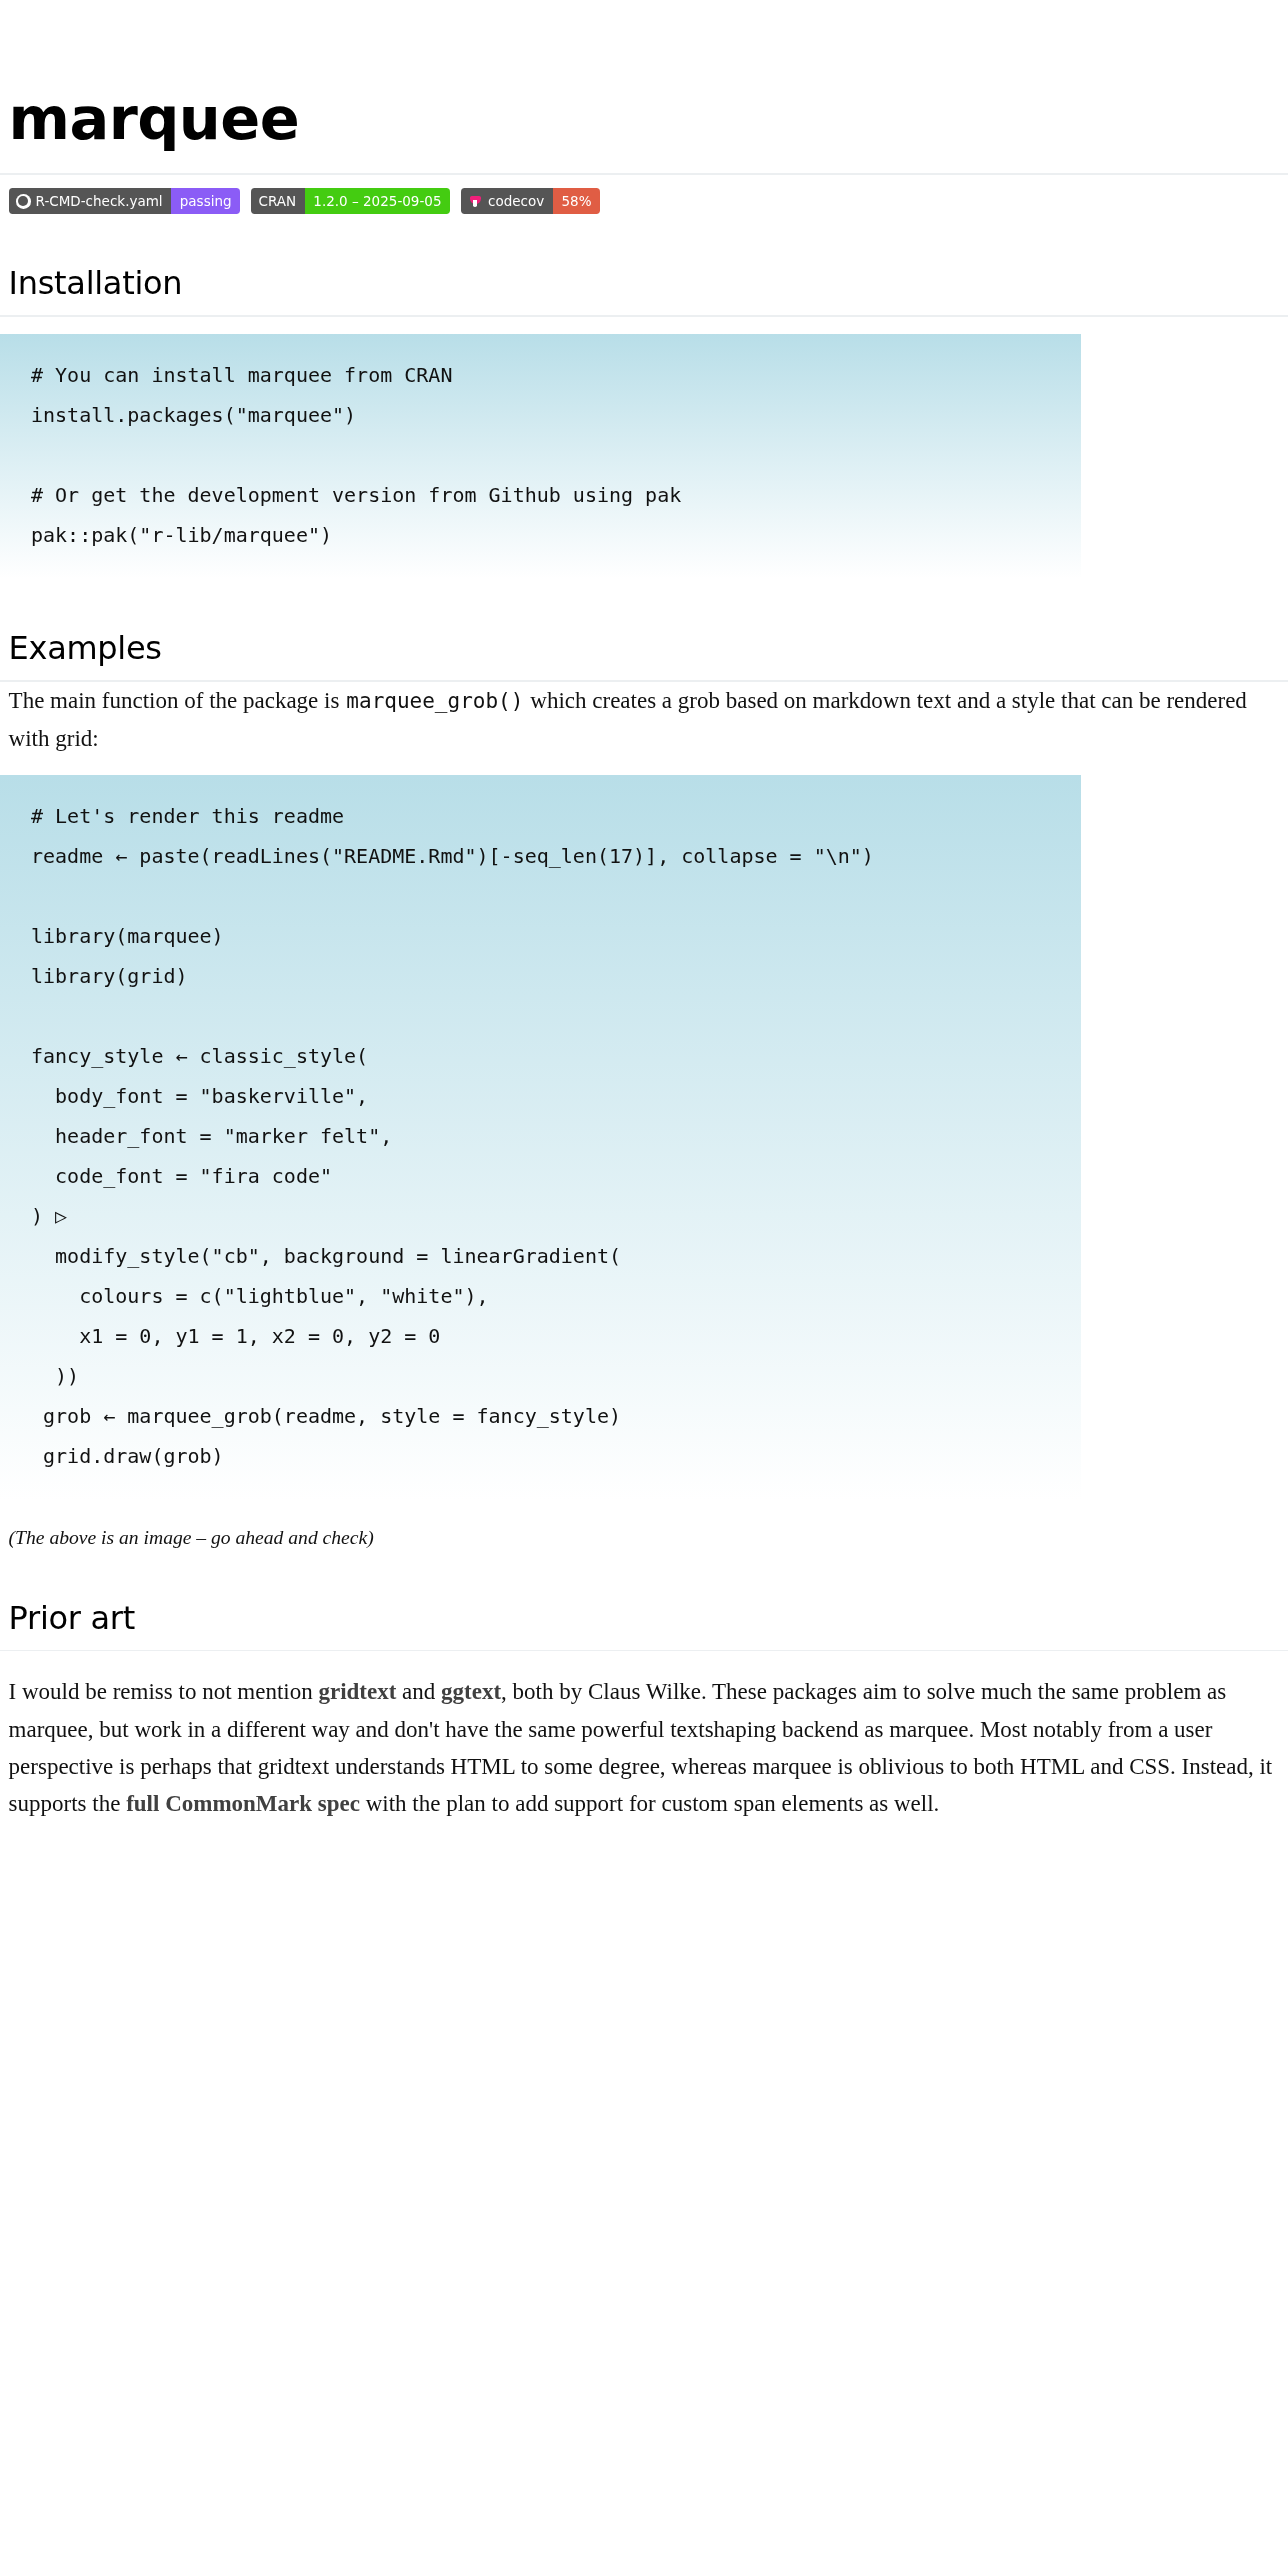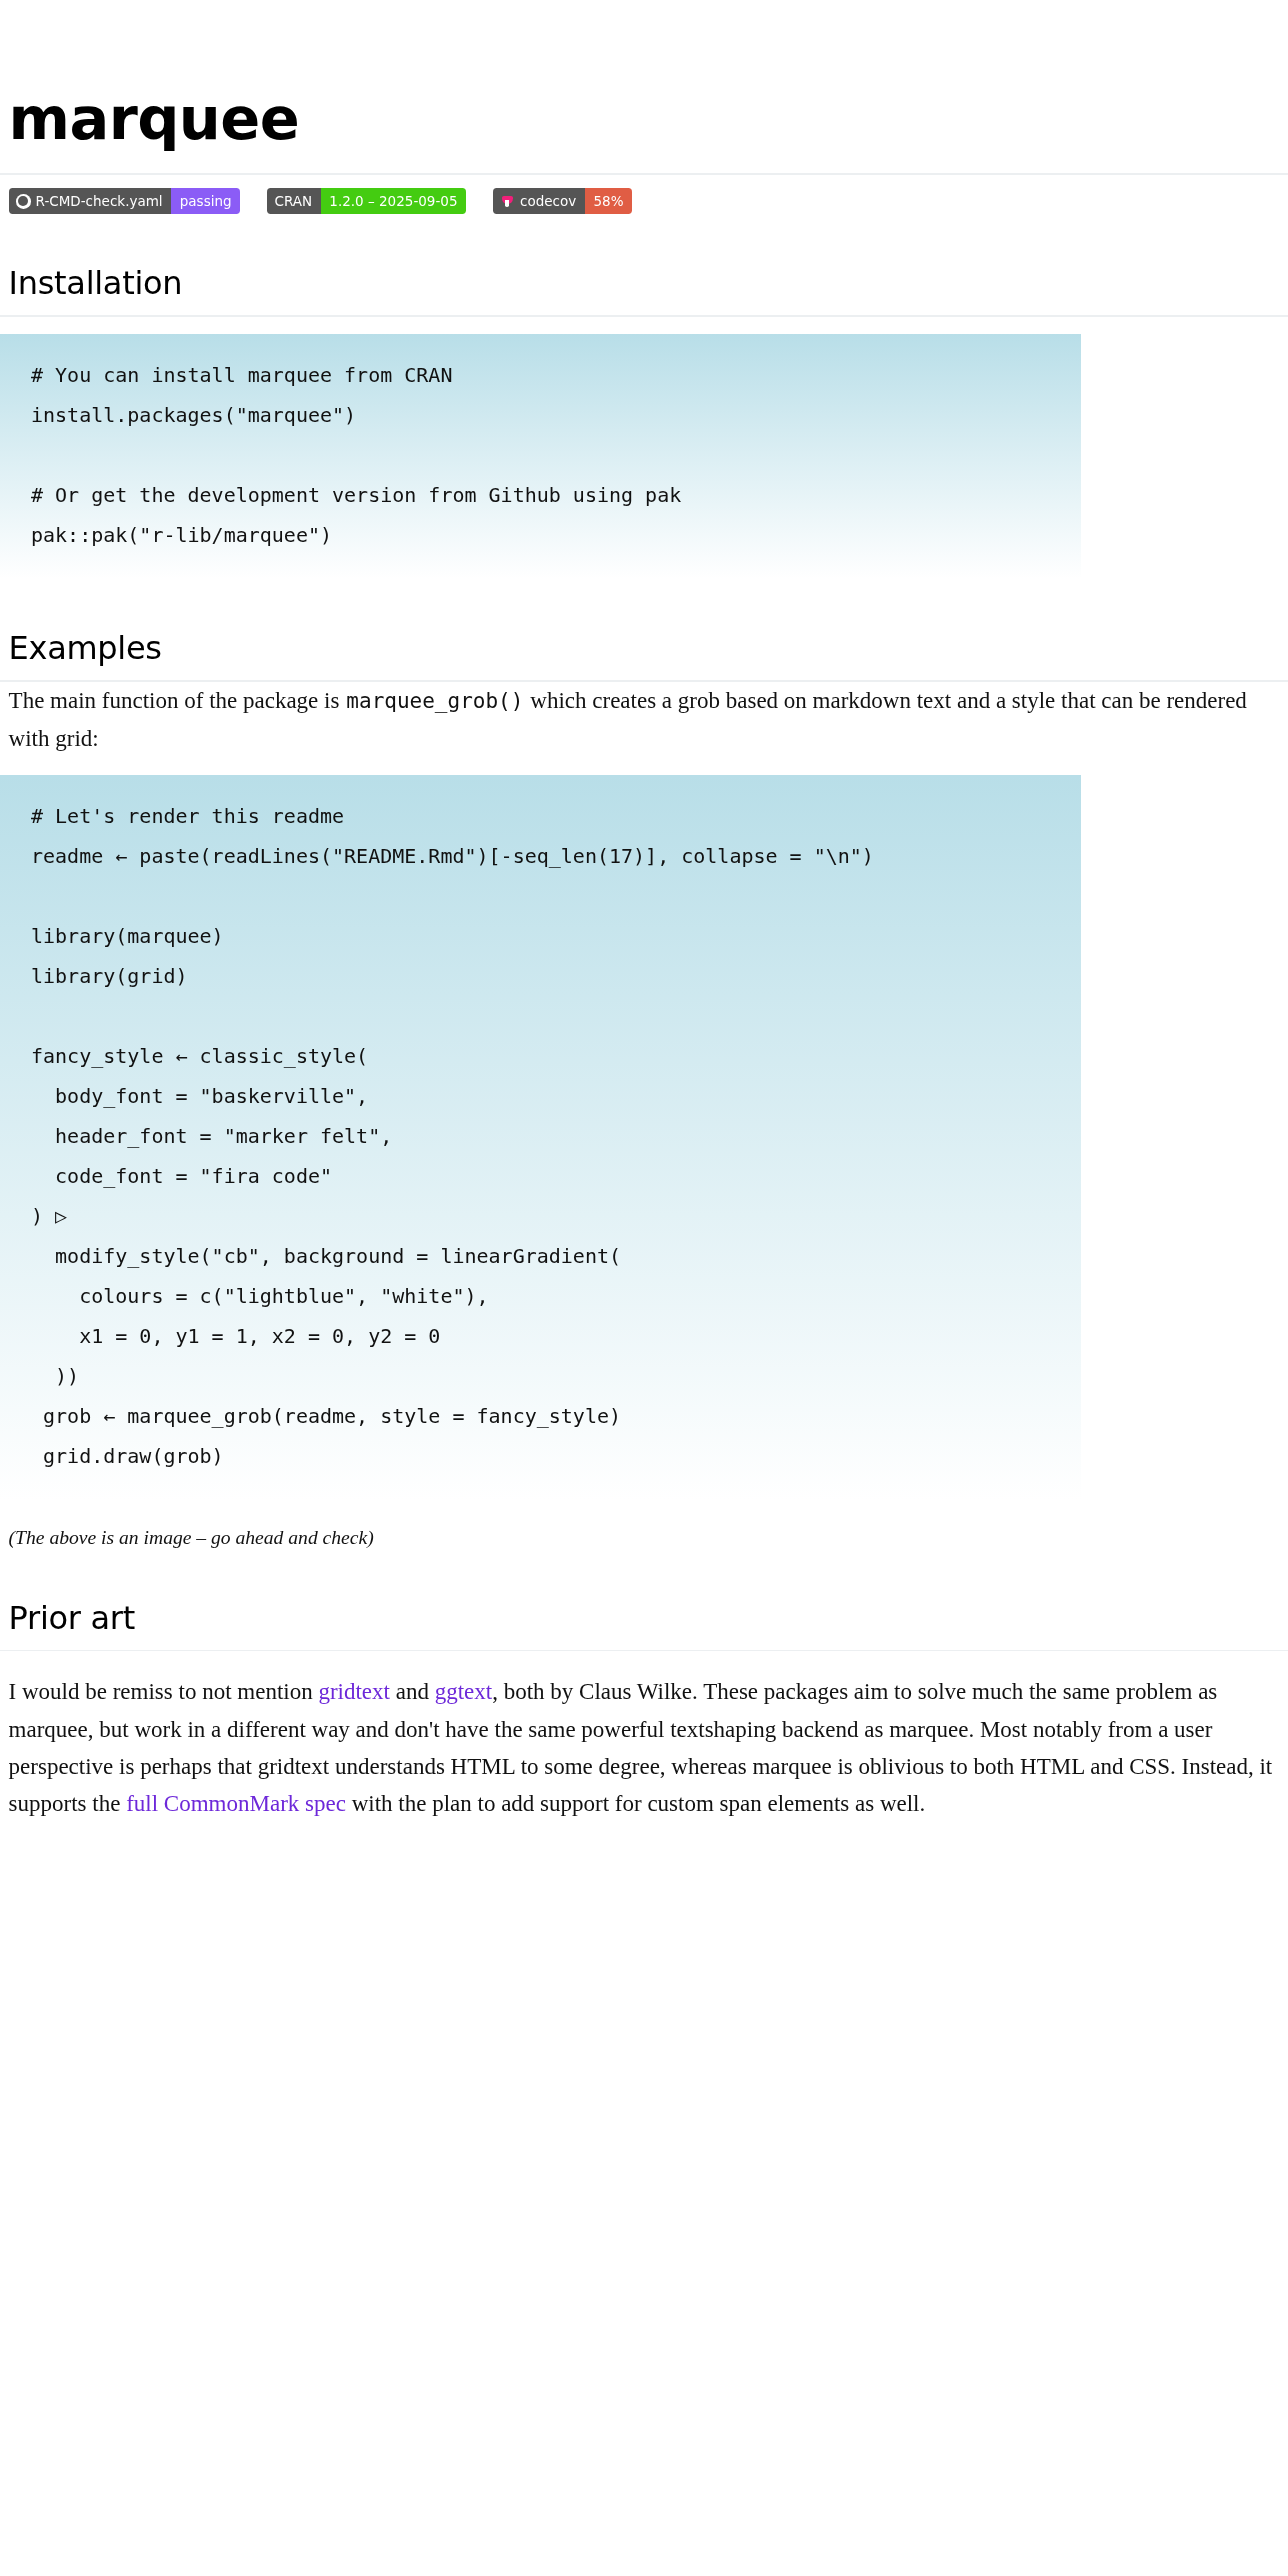--- a/index.html
+++ b/index.html
@@ -52,7 +52,7 @@
   
   .badges {
     display: flex;
-    gap: 27px;
+    gap: 11px;
     align-items: center;
     margin: 13.5px 0 21px 2.5px;
   }

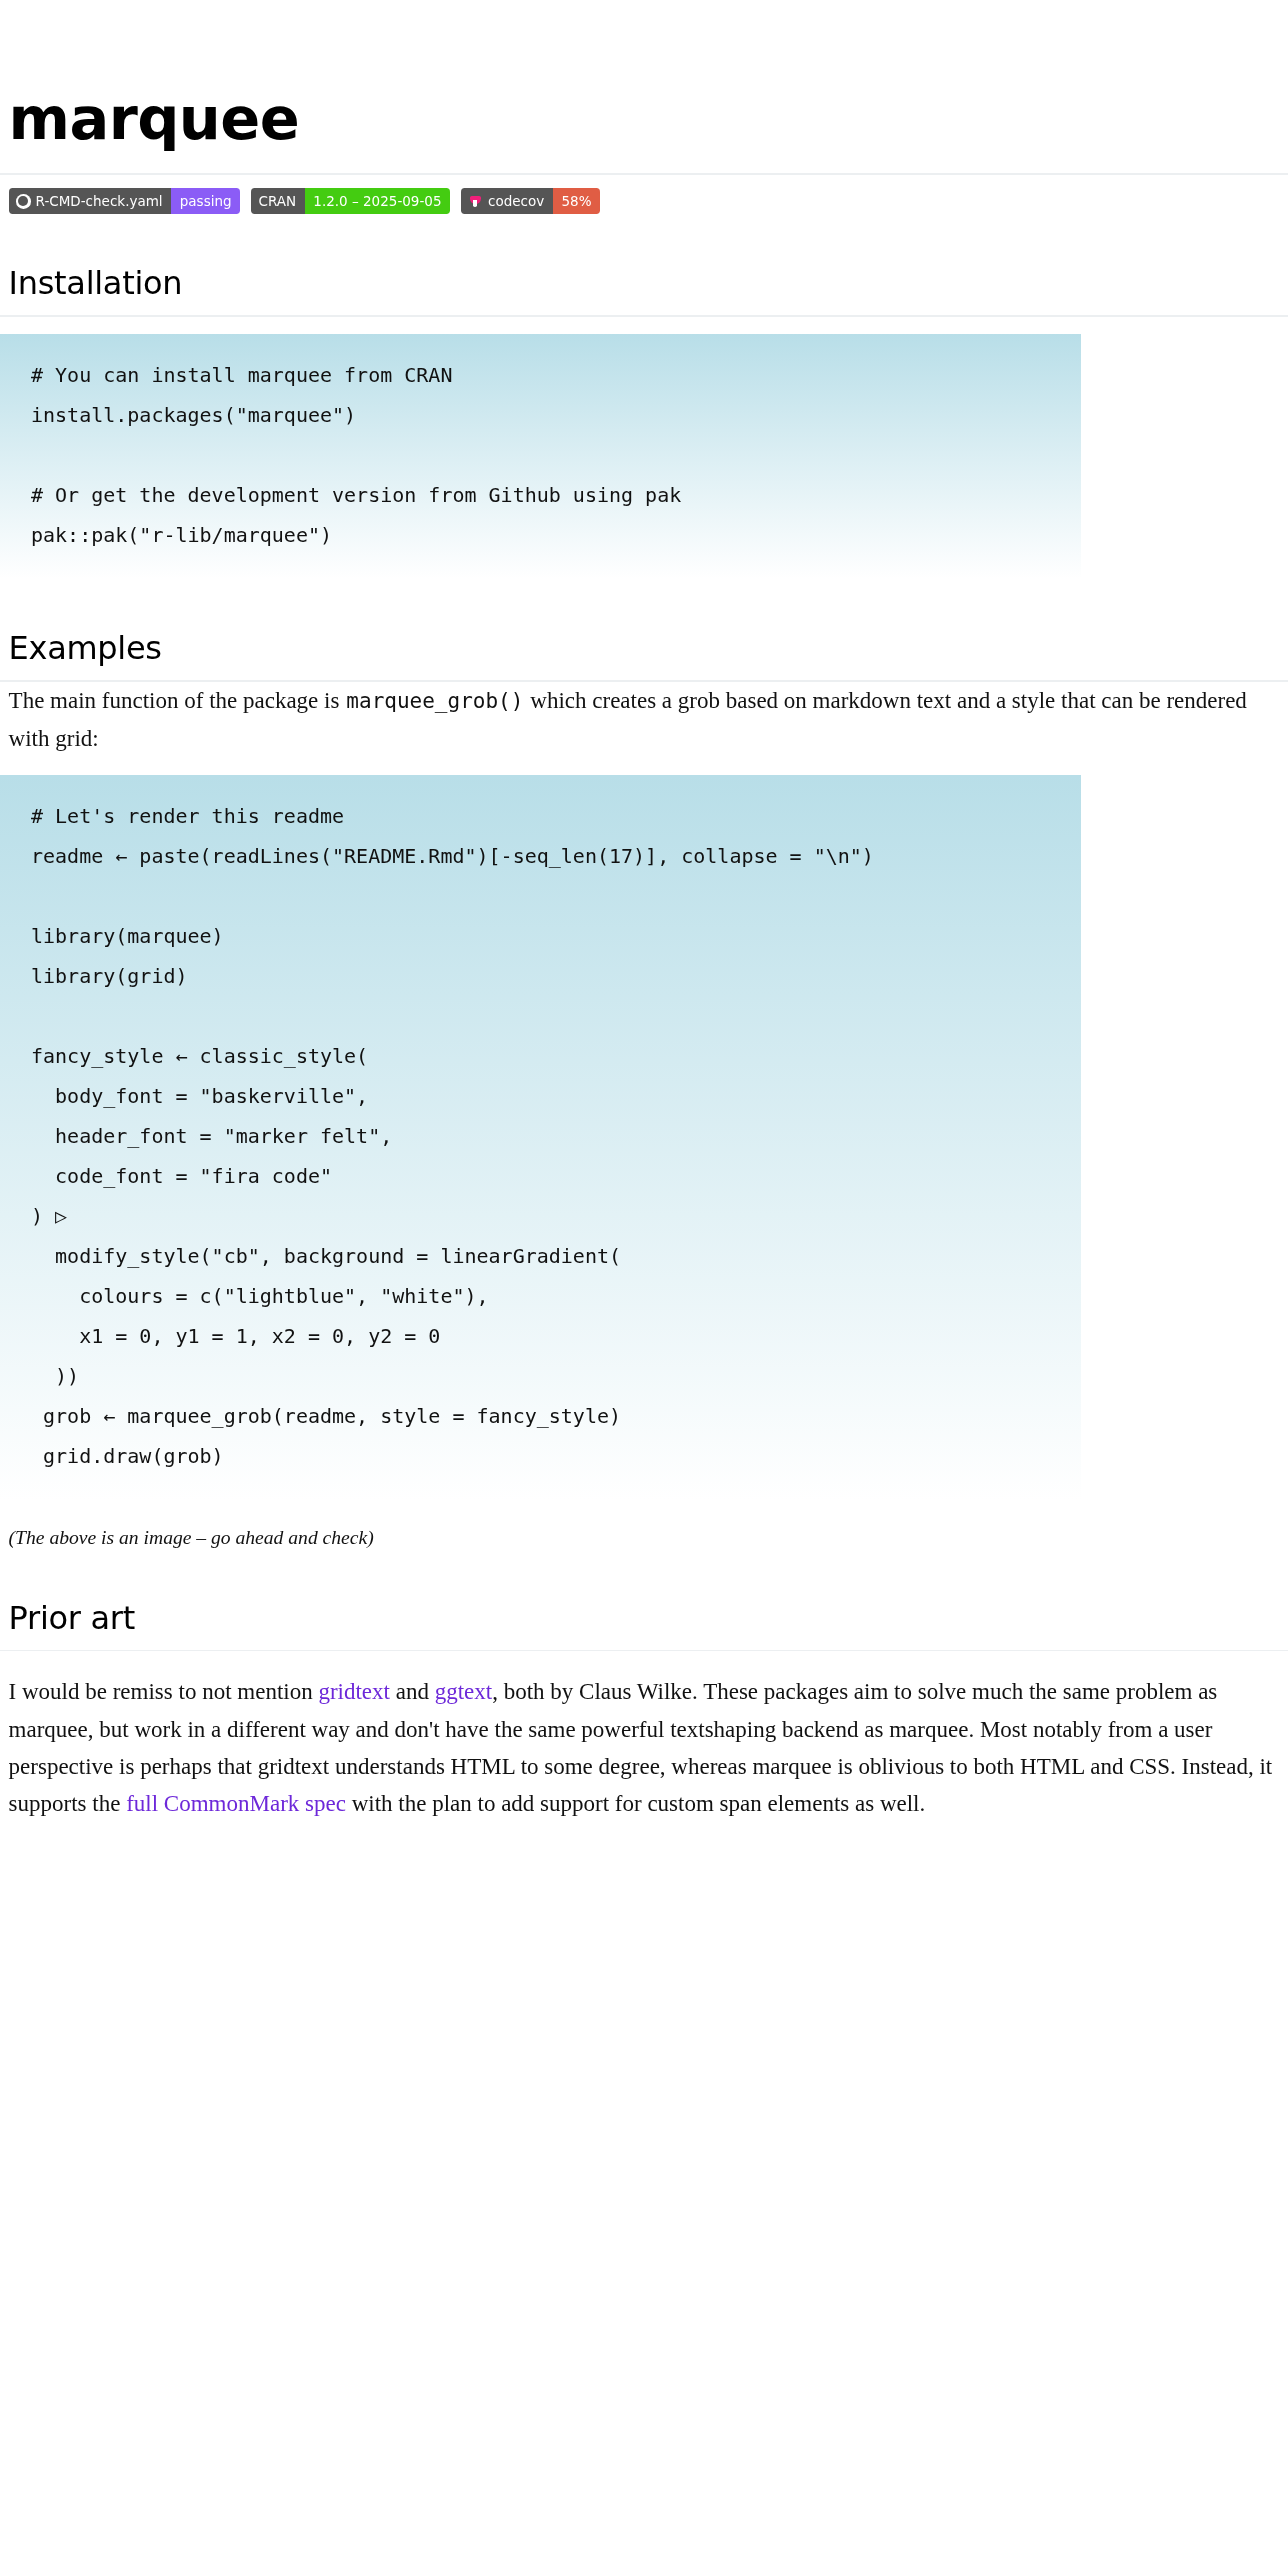--- a/index.html
+++ b/index.html
@@ -135,7 +135,7 @@
     background: transparent;
     padding: 0 1.2px;
   }
-  a.link { color: #6d28d9; text-decoration: none; }
+  a.link { color: #404040; text-decoration: none; font-weight: bold; }
 
   em.note {
     font-style: italic;

